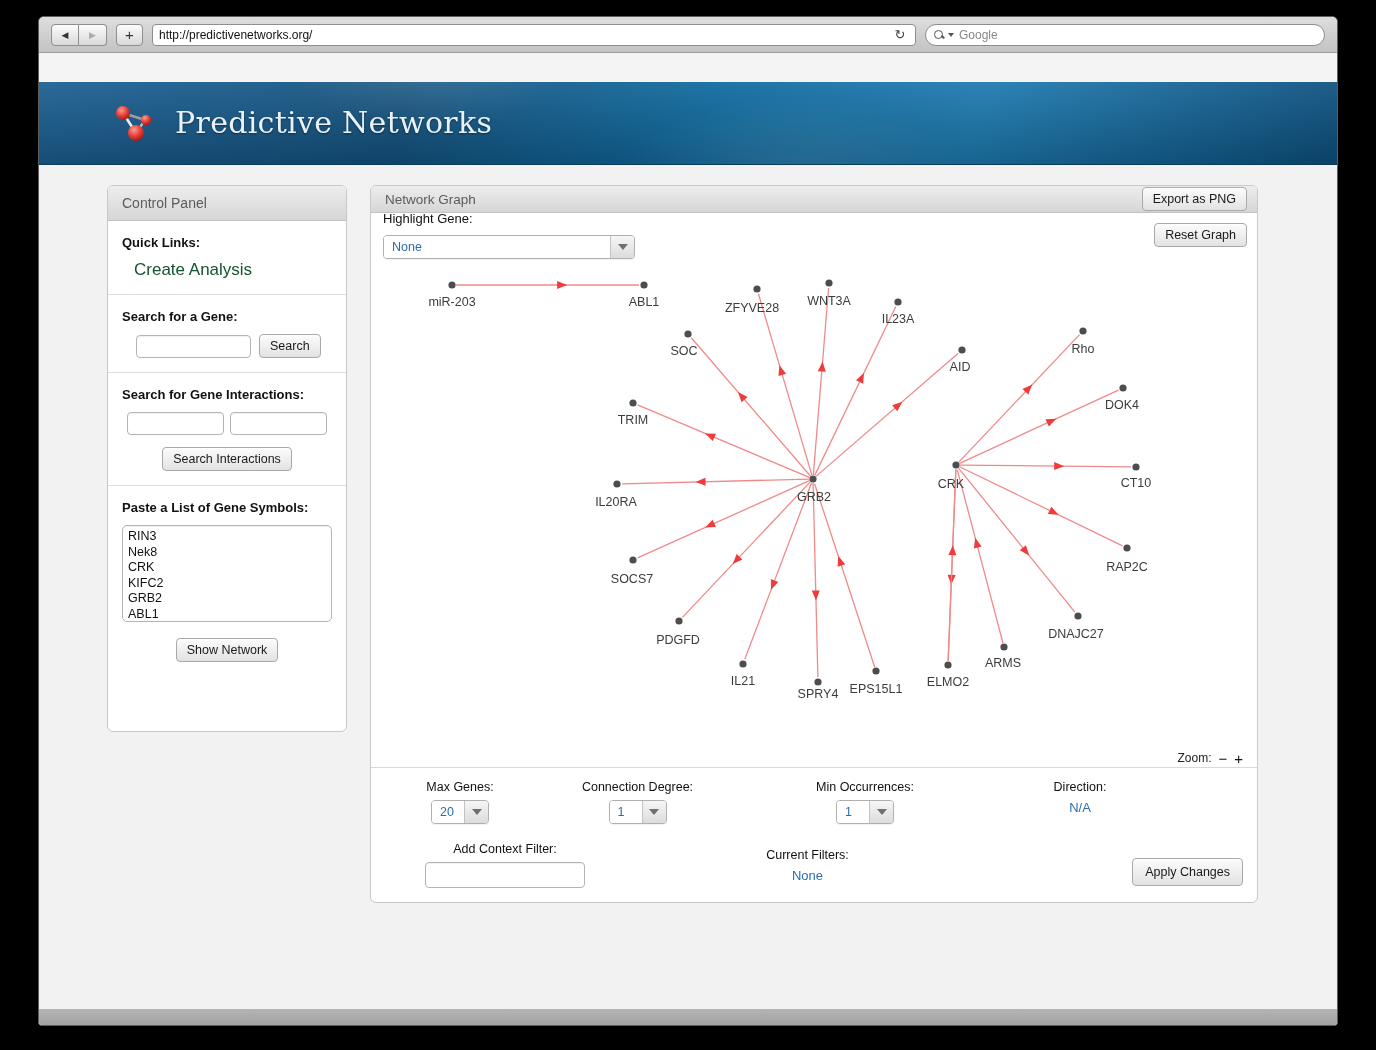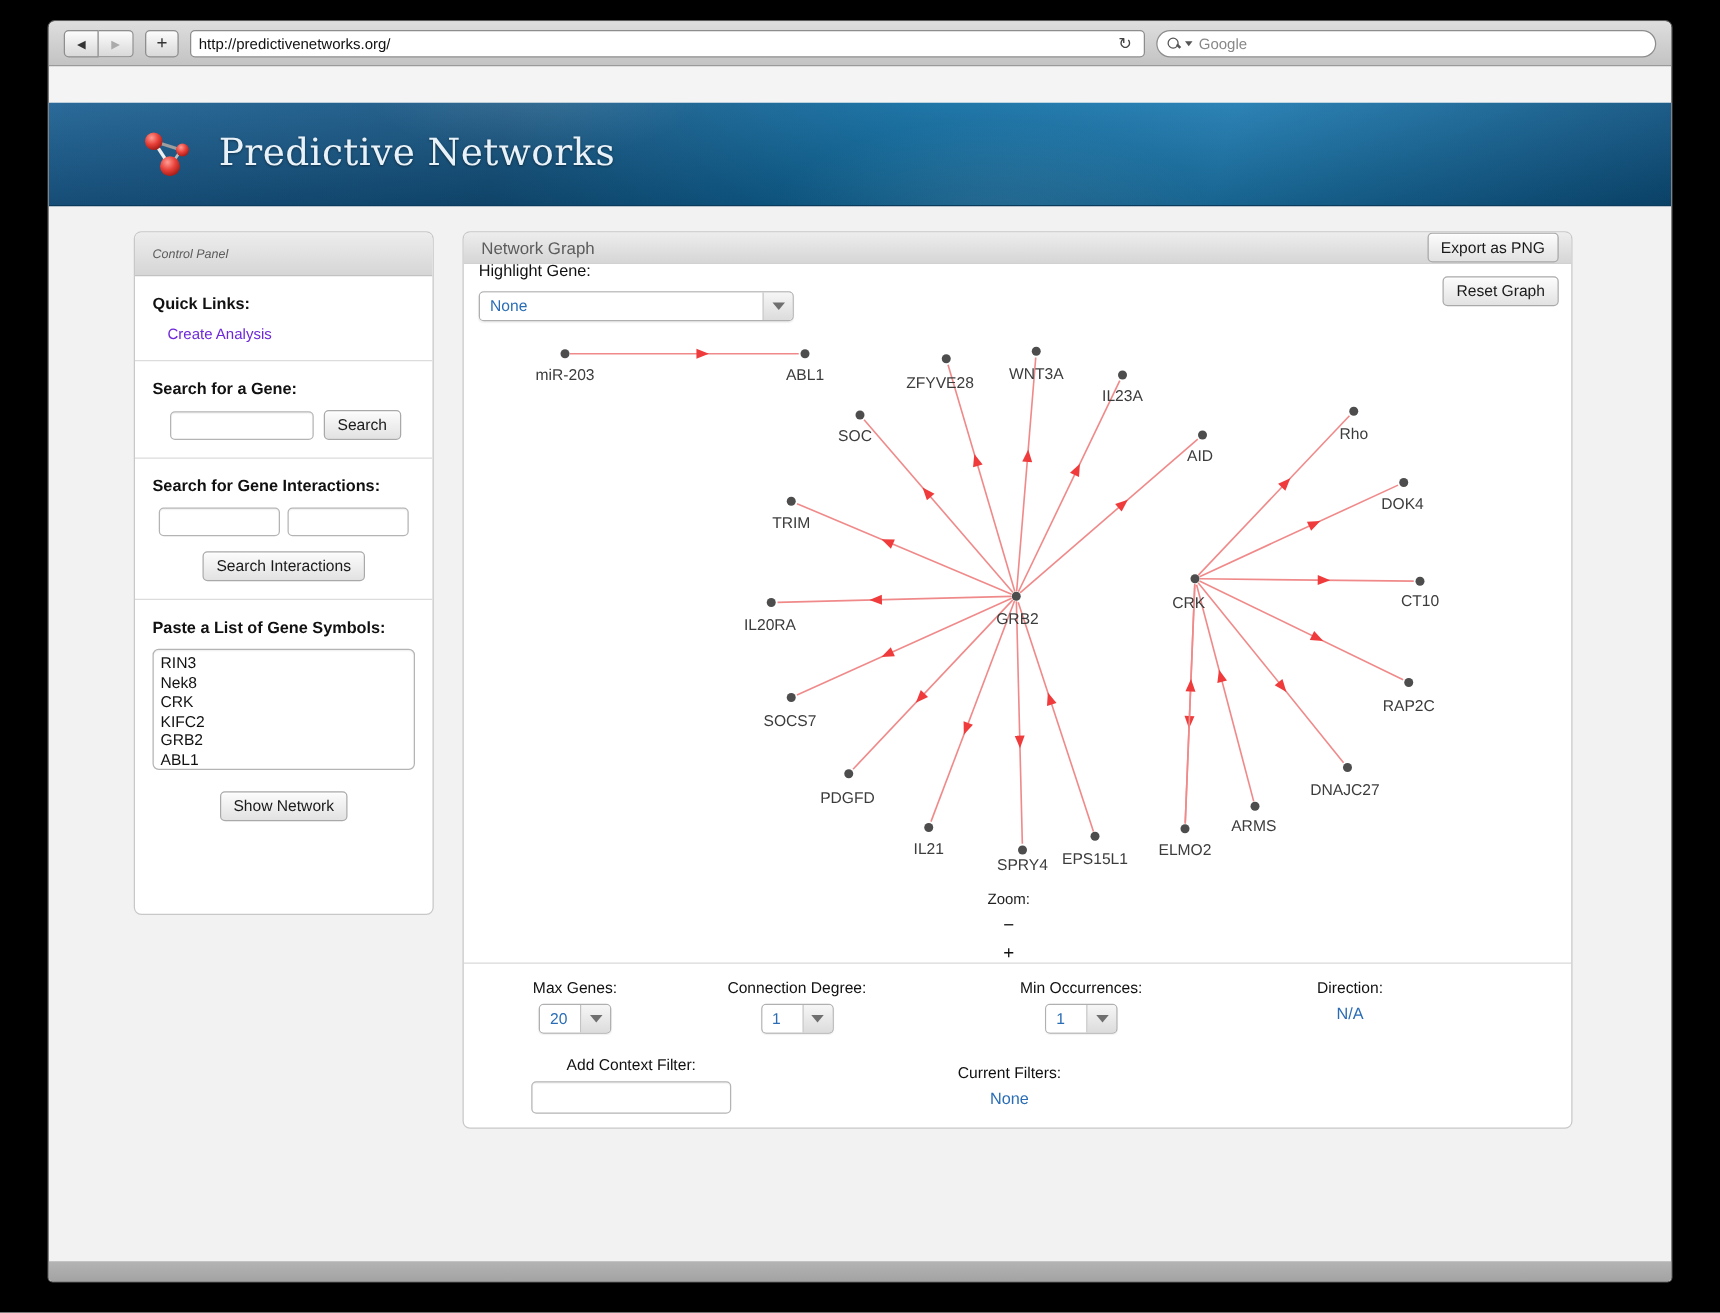--- a/index.html
+++ b/index.html
@@ -152,7 +152,7 @@
     background:linear-gradient(#ededed,#d6d6d6);
     border-bottom:1px solid #c2c2c2;
     display:flex; align-items:center; padding-left:14px;
-    font-size:10px; color:#5c5c5c;font-style:italic;
+    font-size:14px; color:#5c5c5c;
   }
   .cp-sec { padding:14px 14px 14px 14px; border-bottom:1px solid #dcdcdc; }
   .cp-sec:last-child { border-bottom:none; }

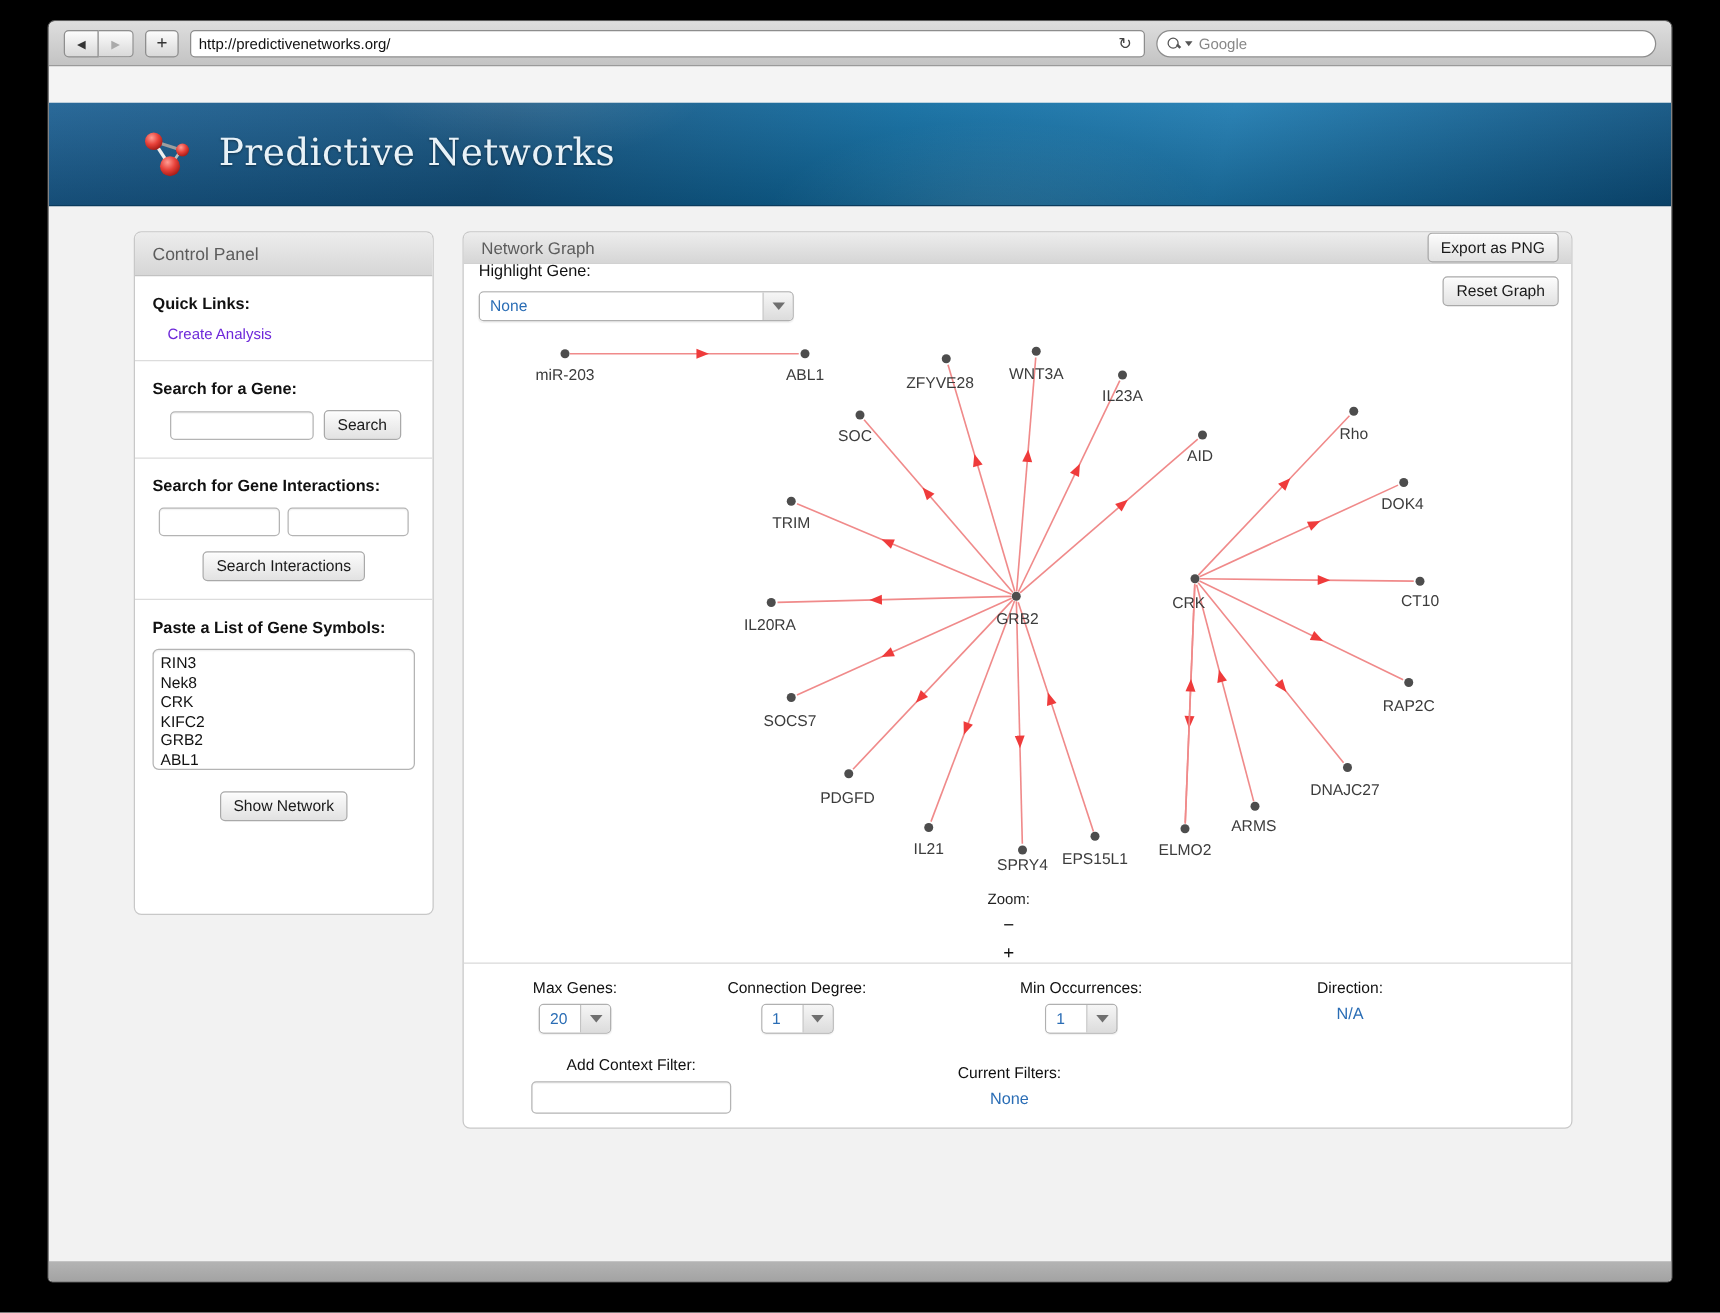--- a/index.html
+++ b/index.html
@@ -157,7 +157,7 @@
   .cp-sec { padding:14px 14px 14px 14px; border-bottom:1px solid #dcdcdc; }
   .cp-sec:last-child { border-bottom:none; }
   .cp-title { font-size:13px; font-weight:bold; color:#111; margin-bottom:10px; }
-  .cp-link { font-size:12px; color:#6d28d9; margin-left:12px; cursor:pointer; }
+  .cp-link { font-size:17px; color:#14532d; margin-left:12px; cursor:pointer; }
   .row { display:flex; align-items:center; gap:8px; justify-content:center; }
   .txtin {
     height:23px; border:1px solid #b4b4b4; border-radius:4px;

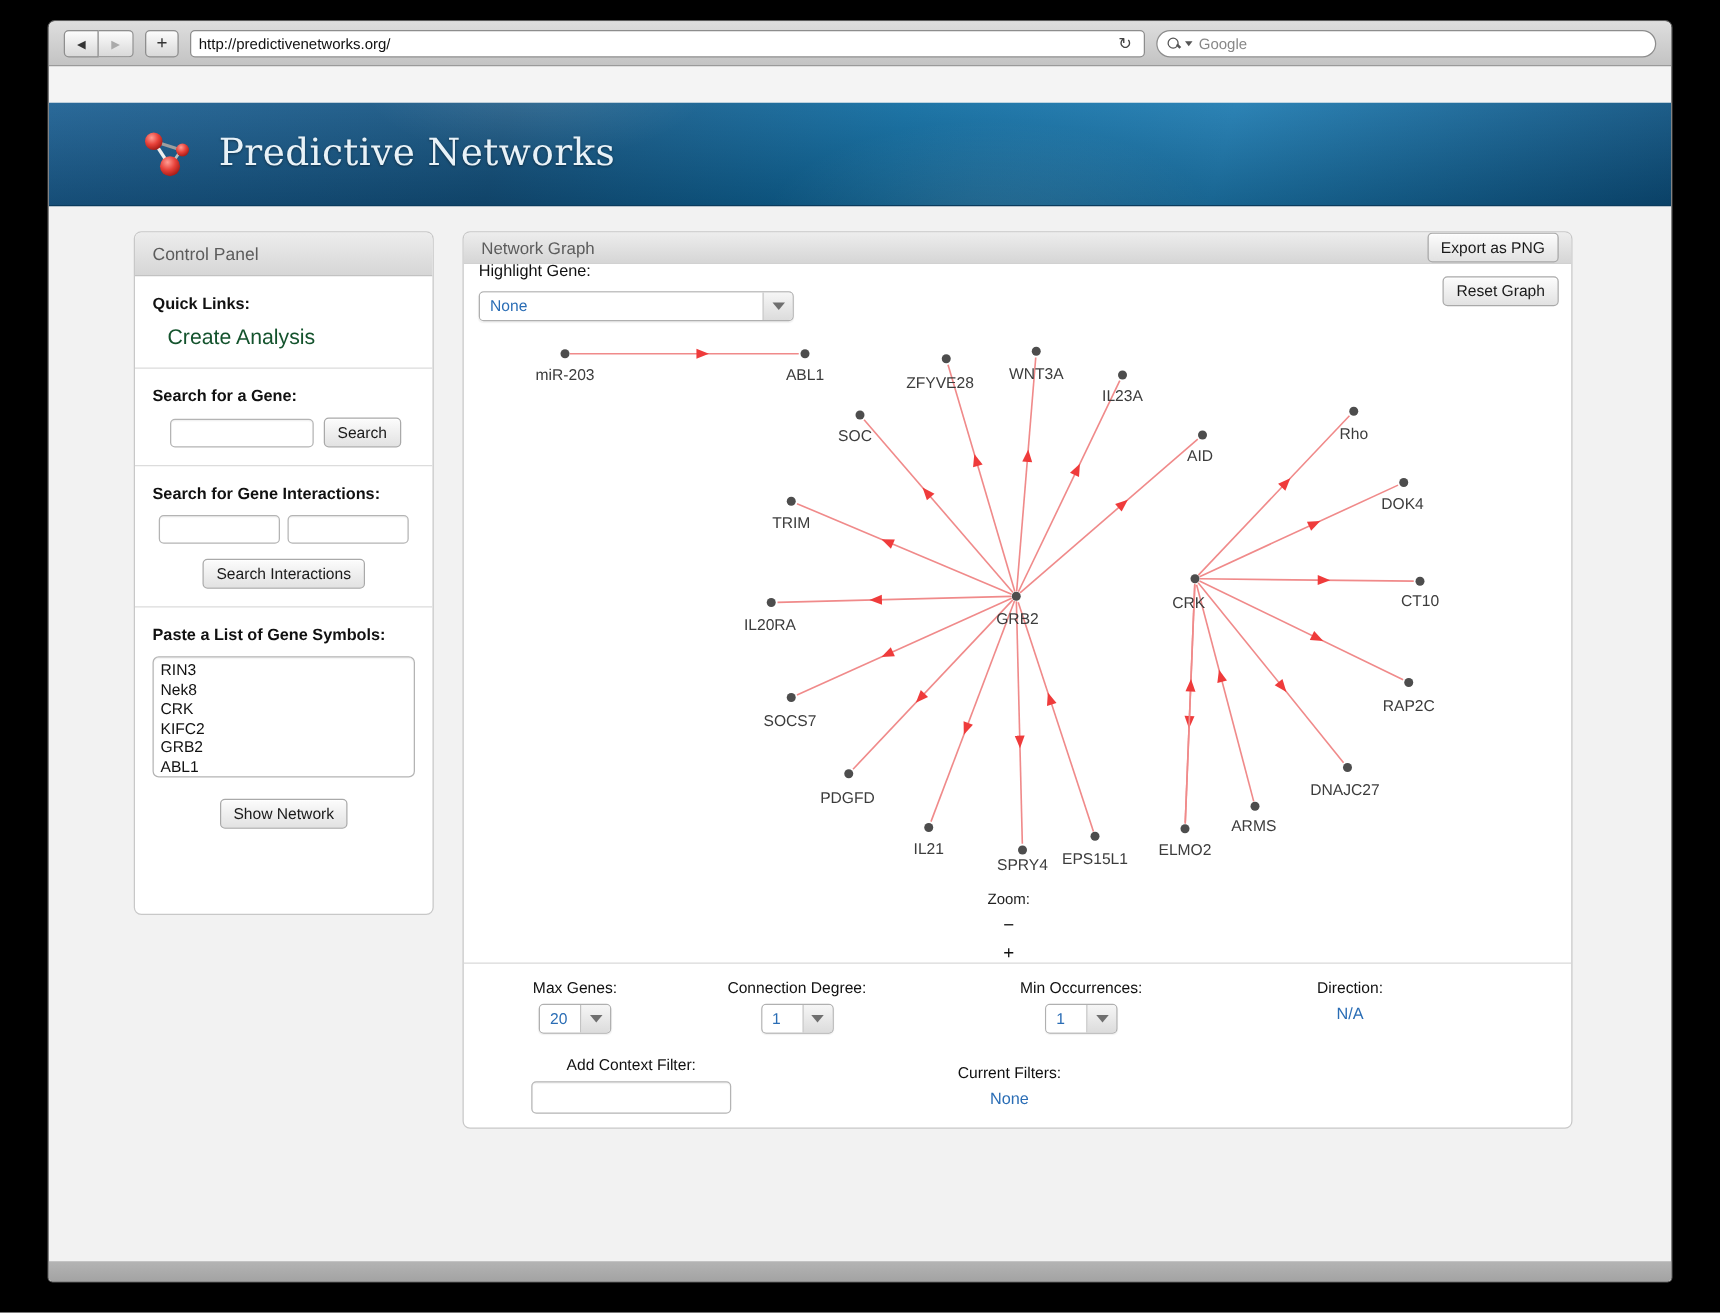--- a/index.html
+++ b/index.html
@@ -225,7 +225,6 @@
     height:24px; display:flex; align-items:center; justify-content:flex-end;
     padding-right:14px; gap:7px; font-size:12px; color:#222;
     border-bottom:1px solid #d9d9d9;
-    flex-direction:column;
   }
   .zbtn { font-size:15px; color:#111; cursor:pointer; line-height:1; }
   #filters { padding:12px 14px 14px 14px; }

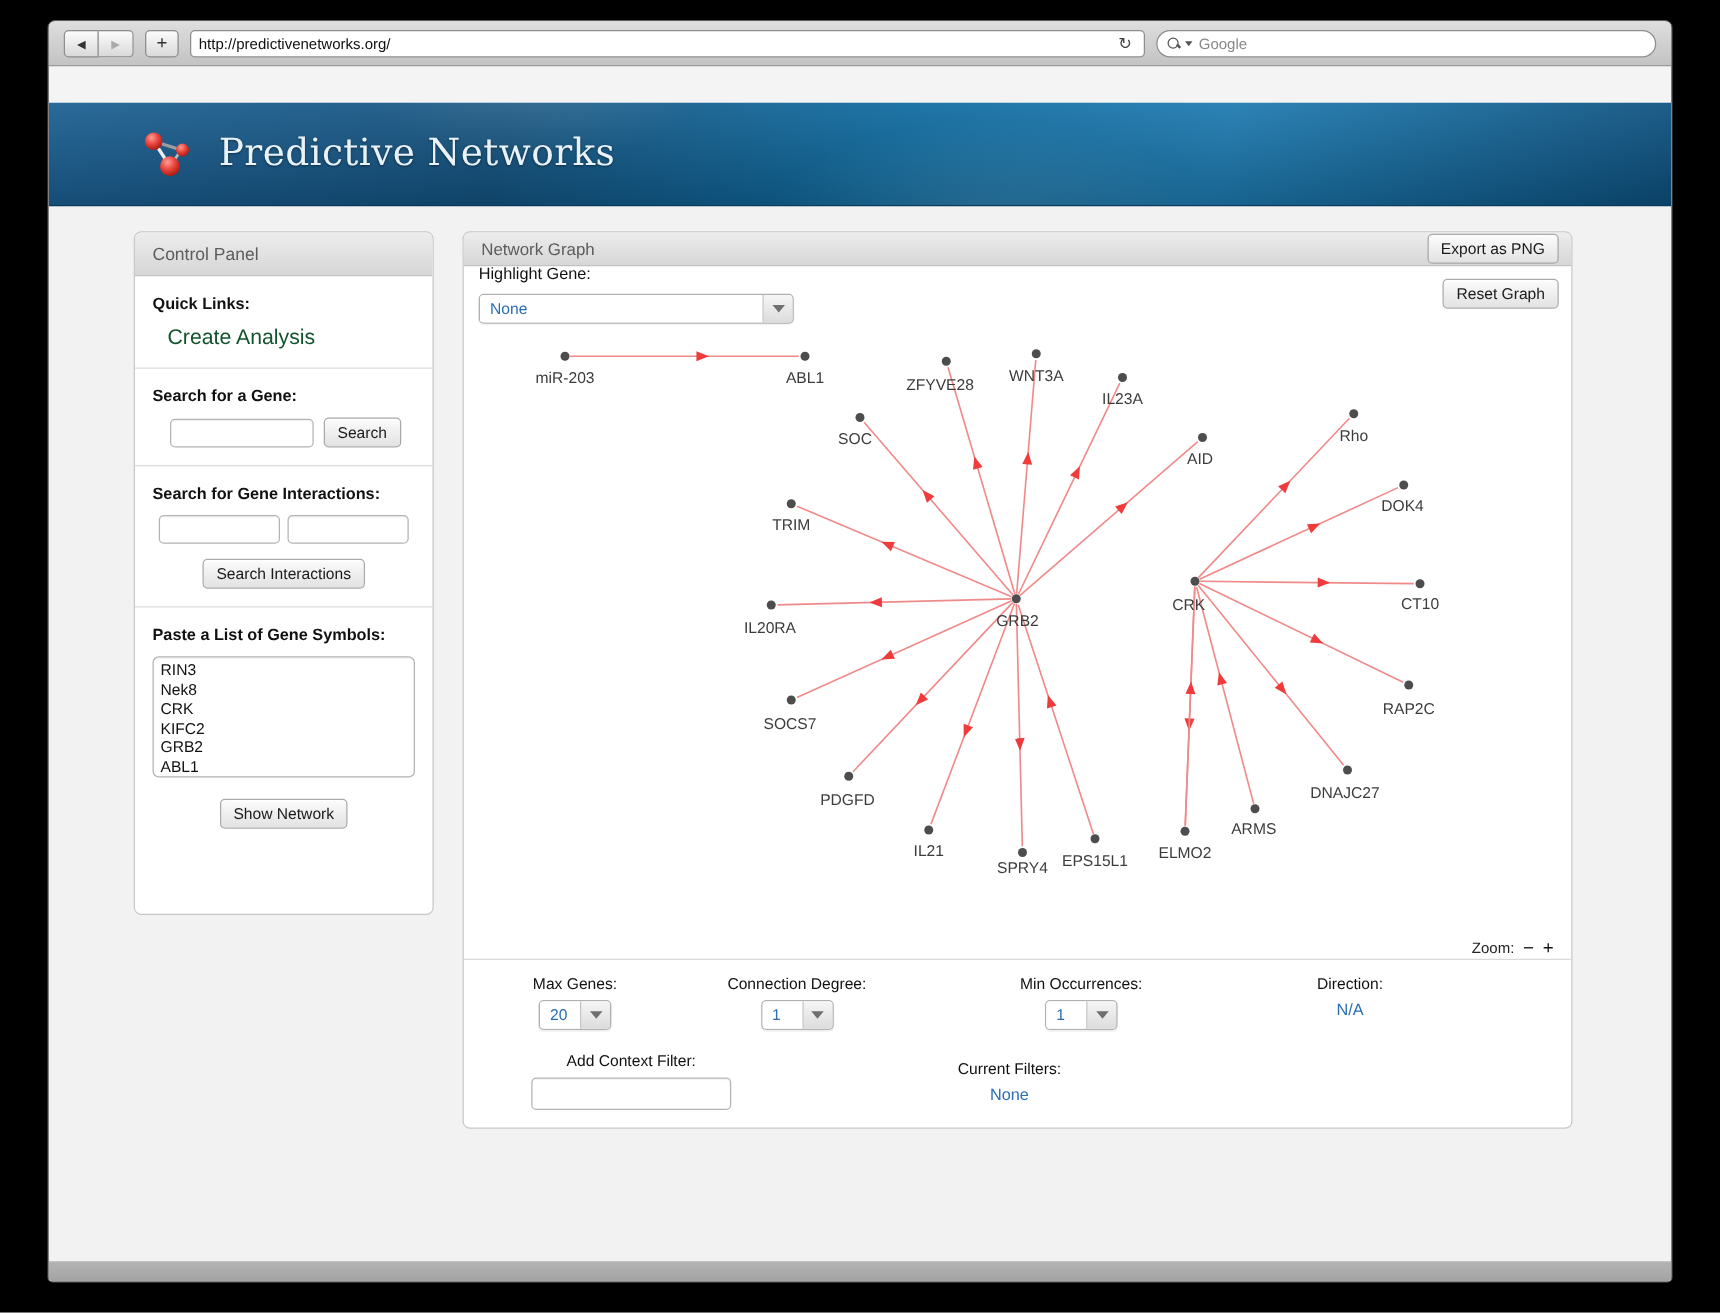--- a/index.html
+++ b/index.html
@@ -508,6 +508,9 @@
               <div class="fcap">Current Filters:</div>
               <div class="bluetext">None</div>
             </div>
+            <div style="flex:1;display:flex;justify-content:flex-end;align-items:center;padding-top:14px;">
+              <button class="btn" style="padding:6px 12px;">Apply Changes</button>
+            </div>
           </div>
         </div>
       </div>

